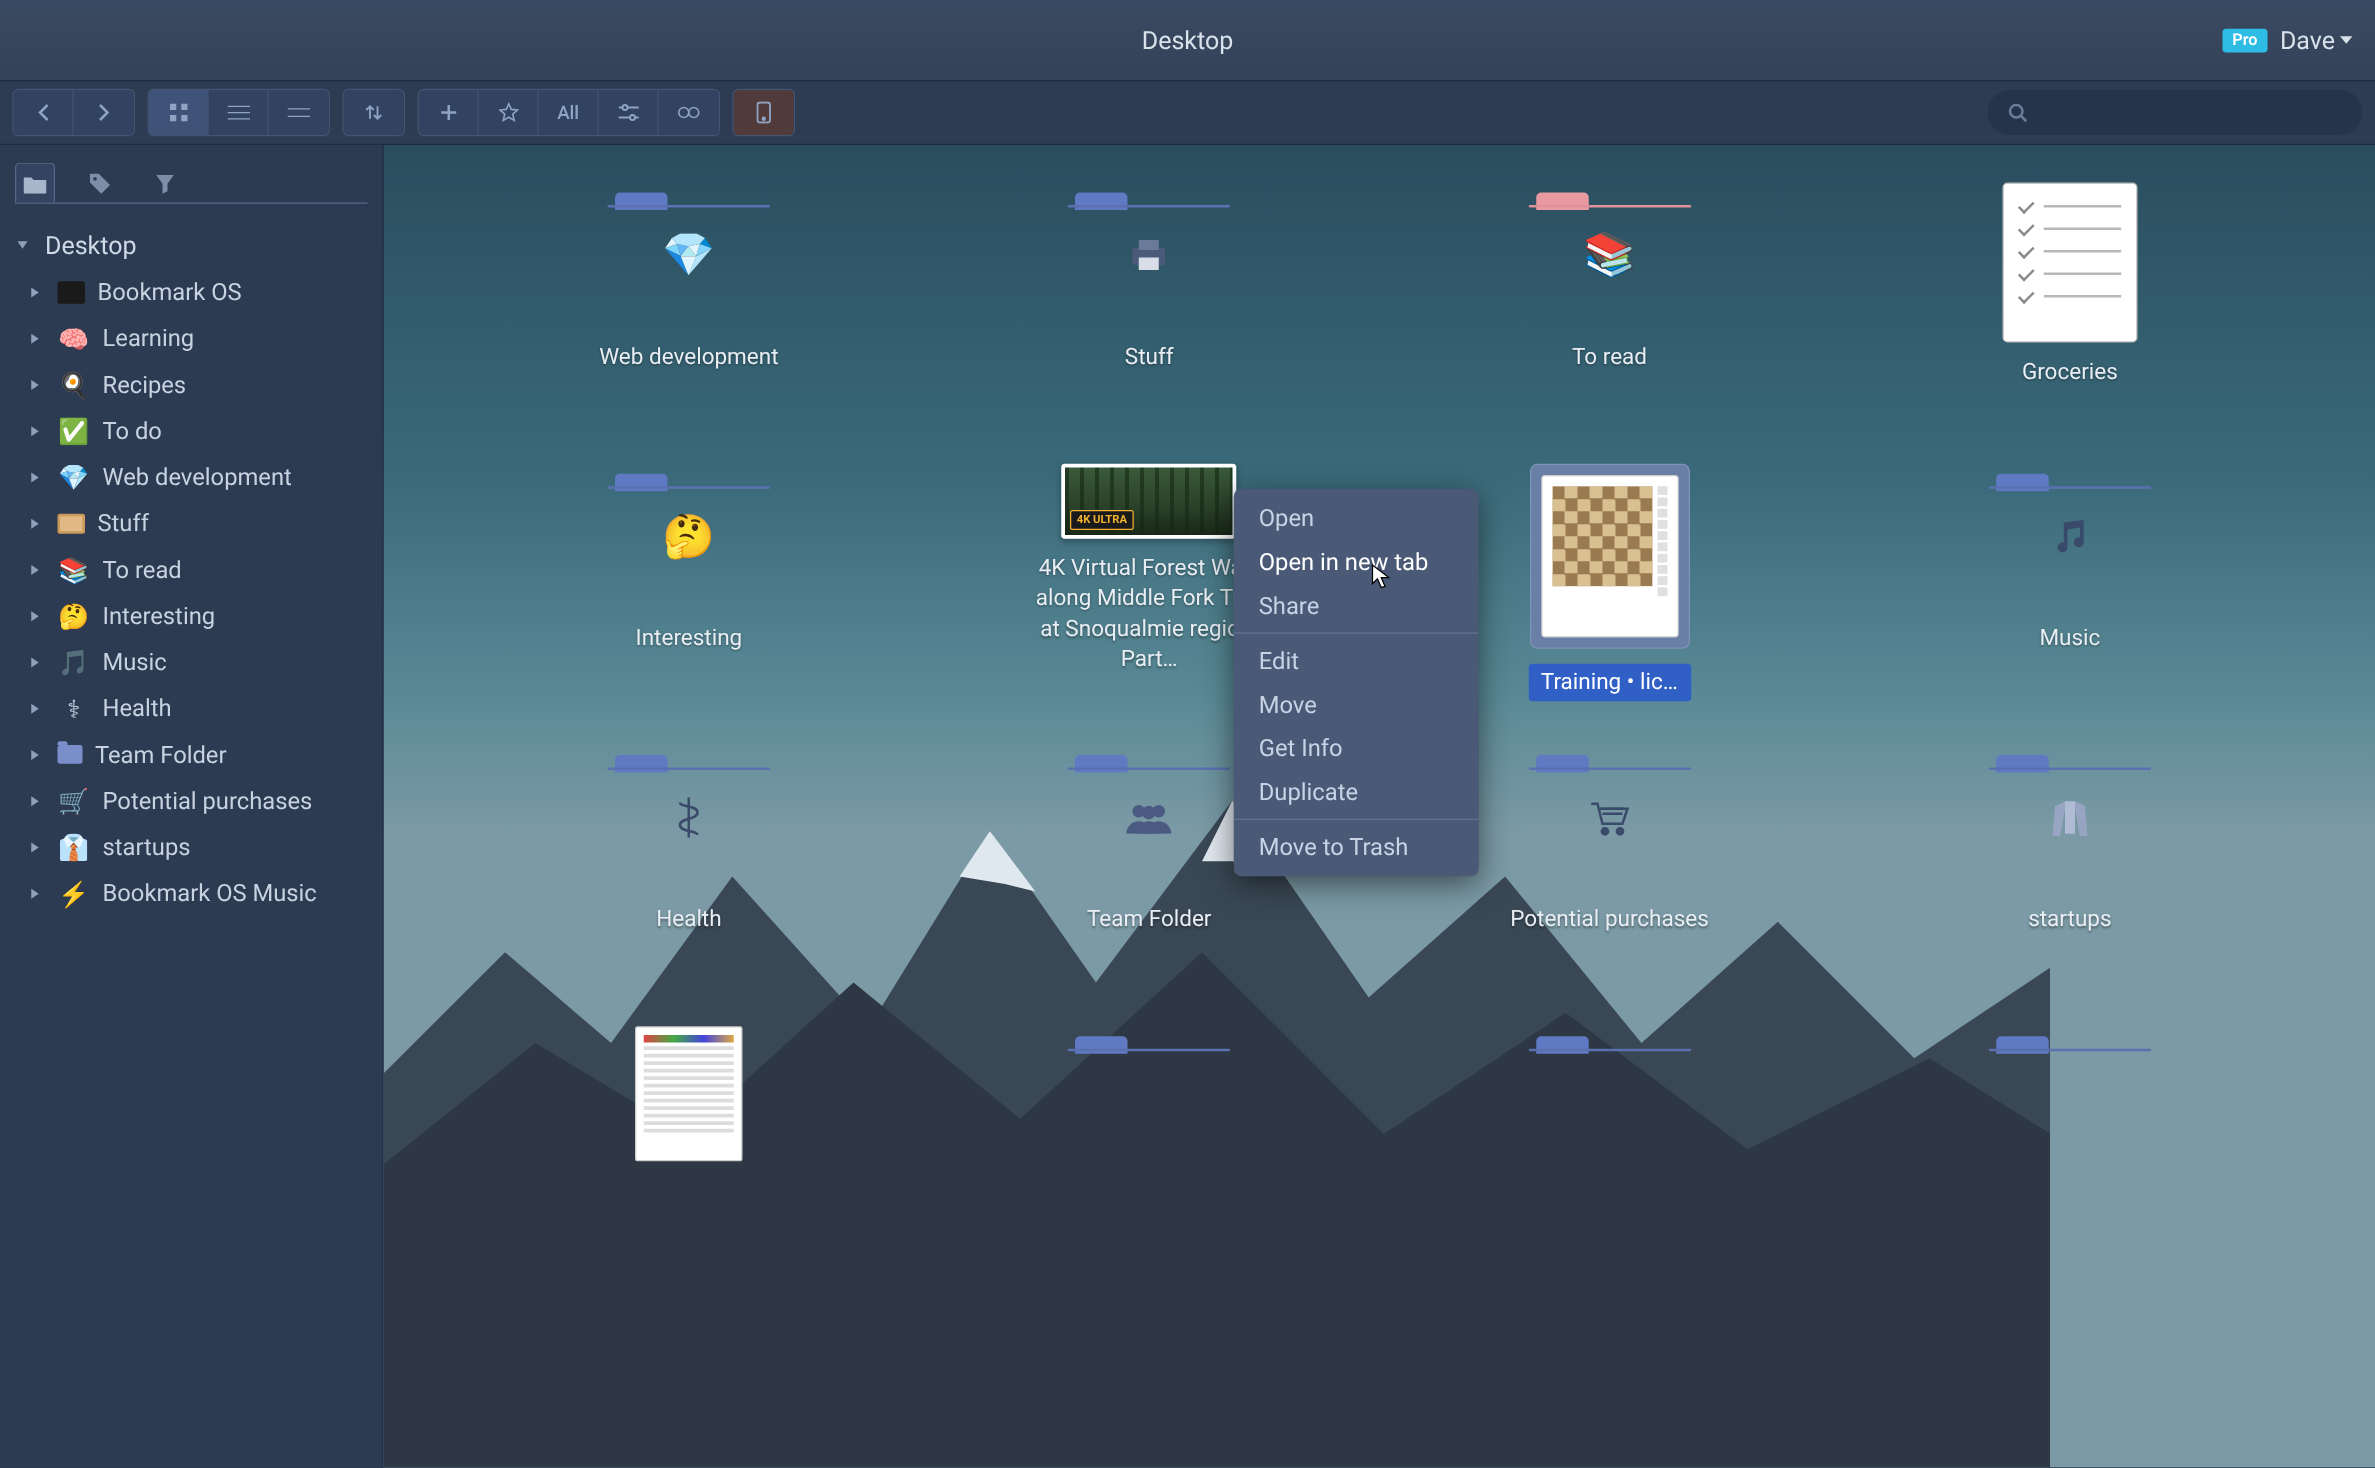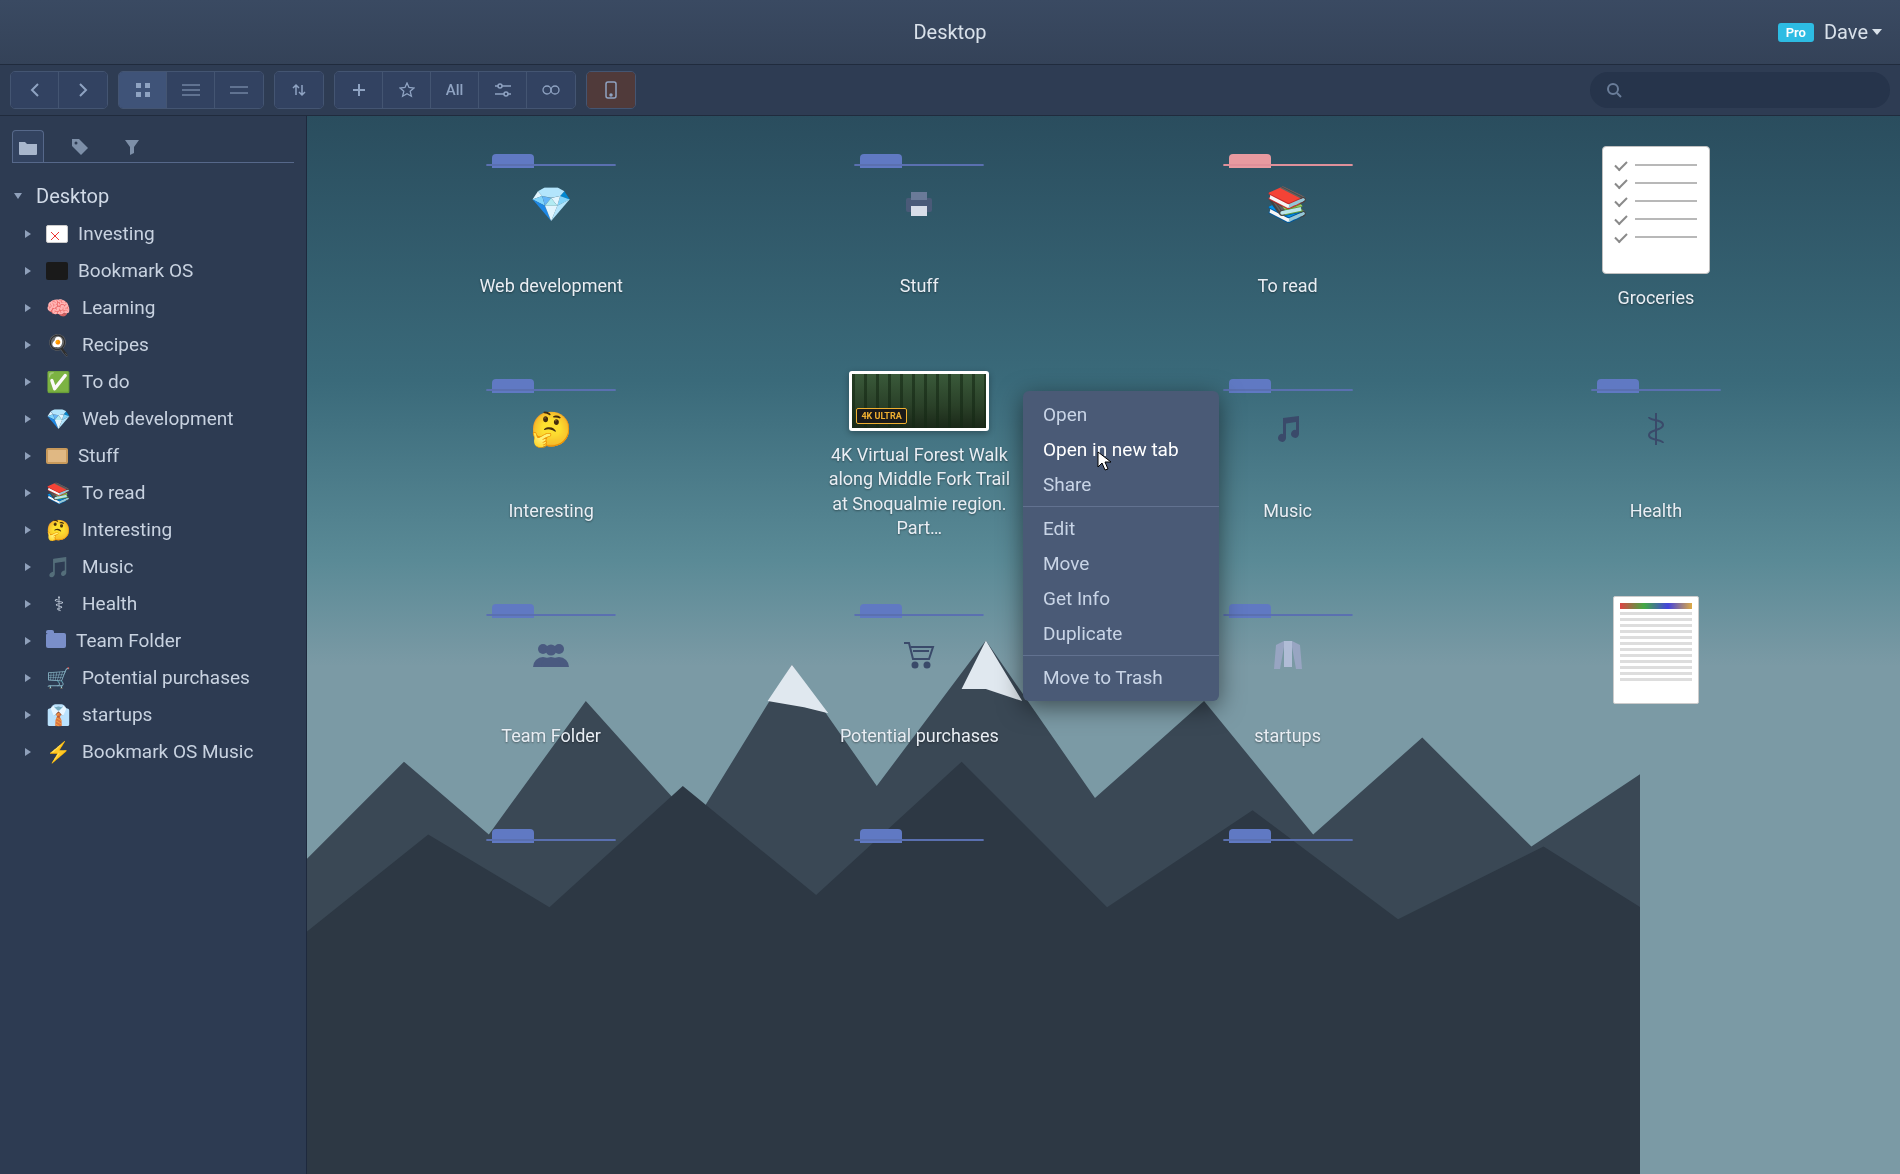--- a/index.html
+++ b/index.html
@@ -223,15 +223,6 @@
               <path d="M1 1 L7 5 L1 9 Z" fill="currentColor"></path>
             </svg>
           </span>
-          <span class="mini-chart"></span>
-          <span>Investing</span>
-        </div>
-        <div class="tree-row" style="padding-left: 14px;">
-          <span class="arrow">
-            <svg width="8" height="10" viewBox="0 0 8 10">
-              <path d="M1 1 L7 5 L1 9 Z" fill="currentColor"></path>
-            </svg>
-          </span>
           <span class="mini-dark"></span>
           <span>Bookmark OS</span>
         </div>

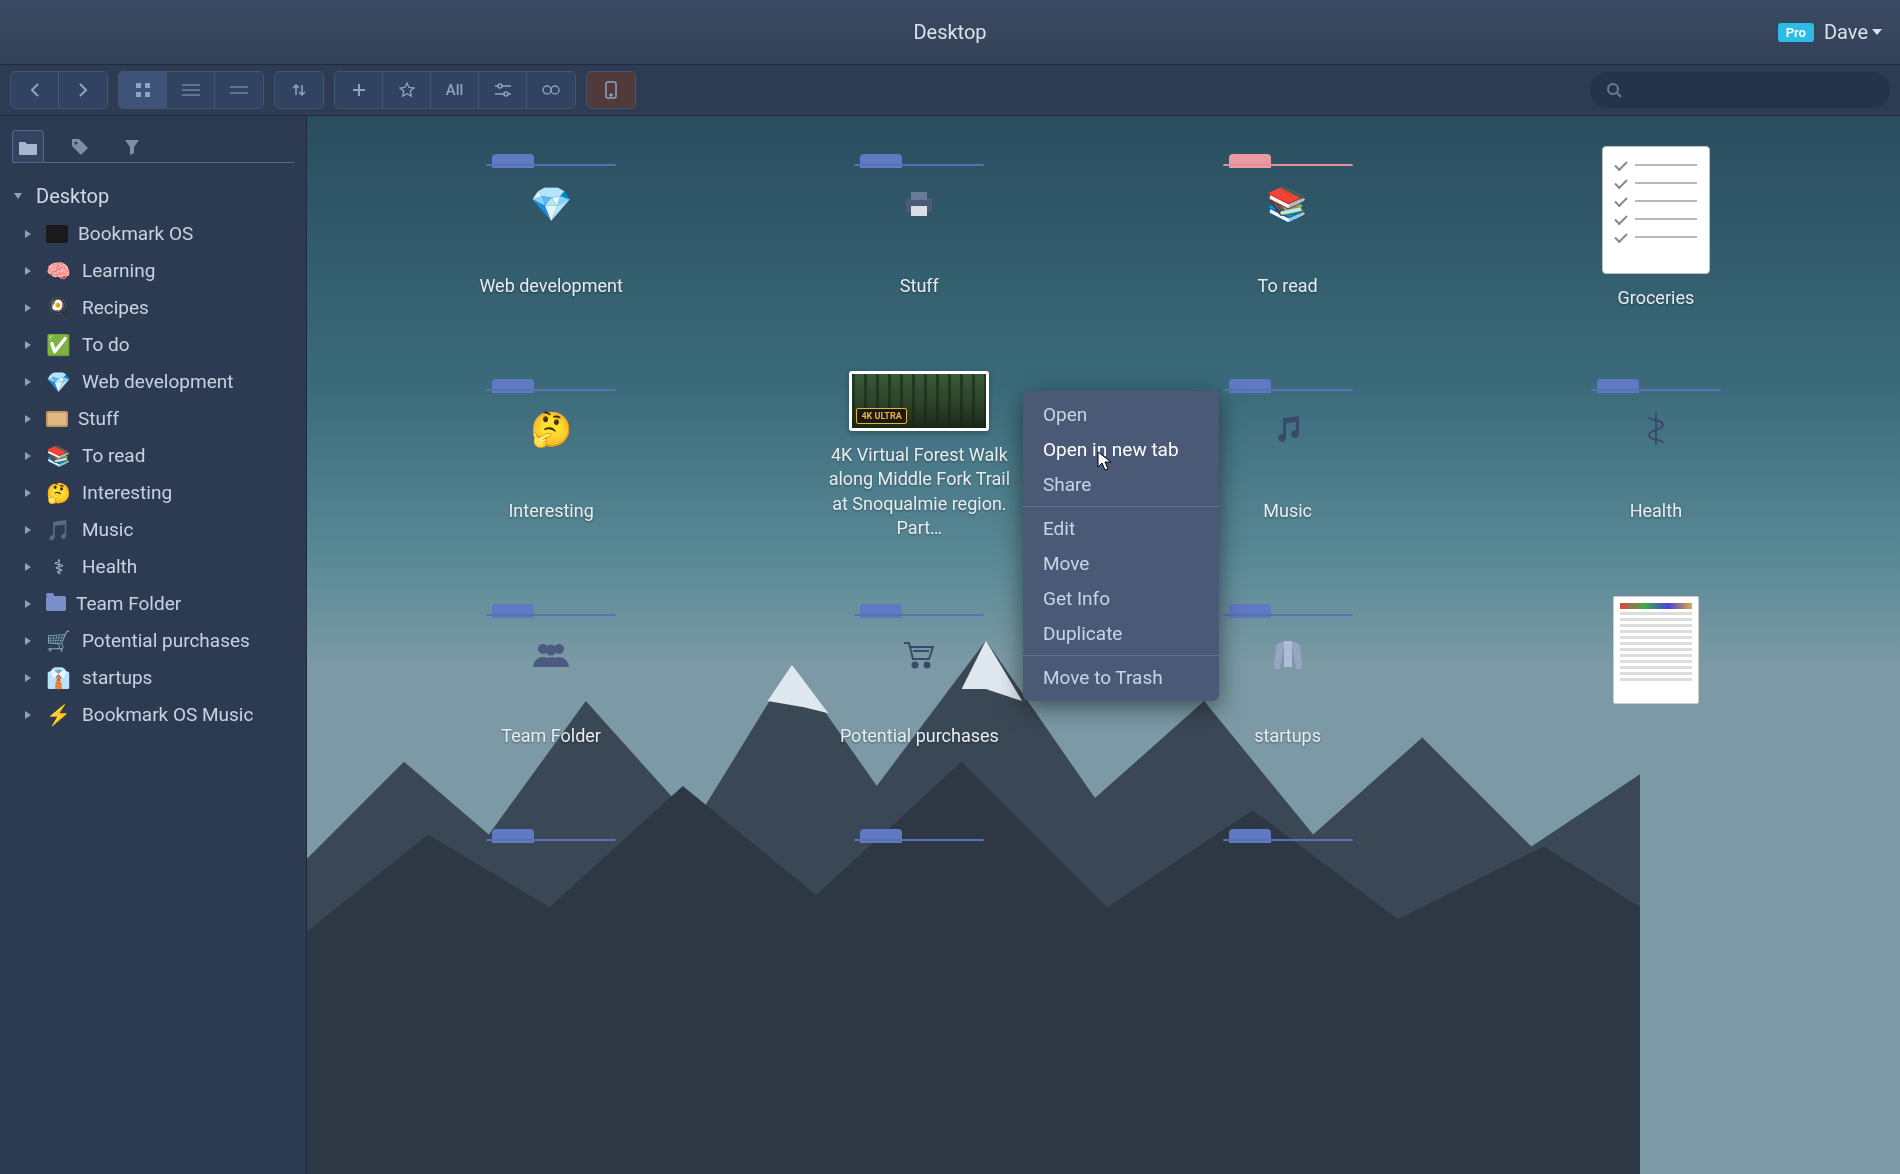--- a/index.html
+++ b/index.html
@@ -561,7 +561,7 @@
         </div>
       </div>
 
-    <div class="ctx" id="ctx" style="left:716px;top:275px">
+    <div class="ctx" id="ctx" style="left:680px;top:275px">
         <div class="ctx-item">Open</div>
         <div class="ctx-item hover">Open in new tab</div>
         <div class="ctx-item">Share</div>

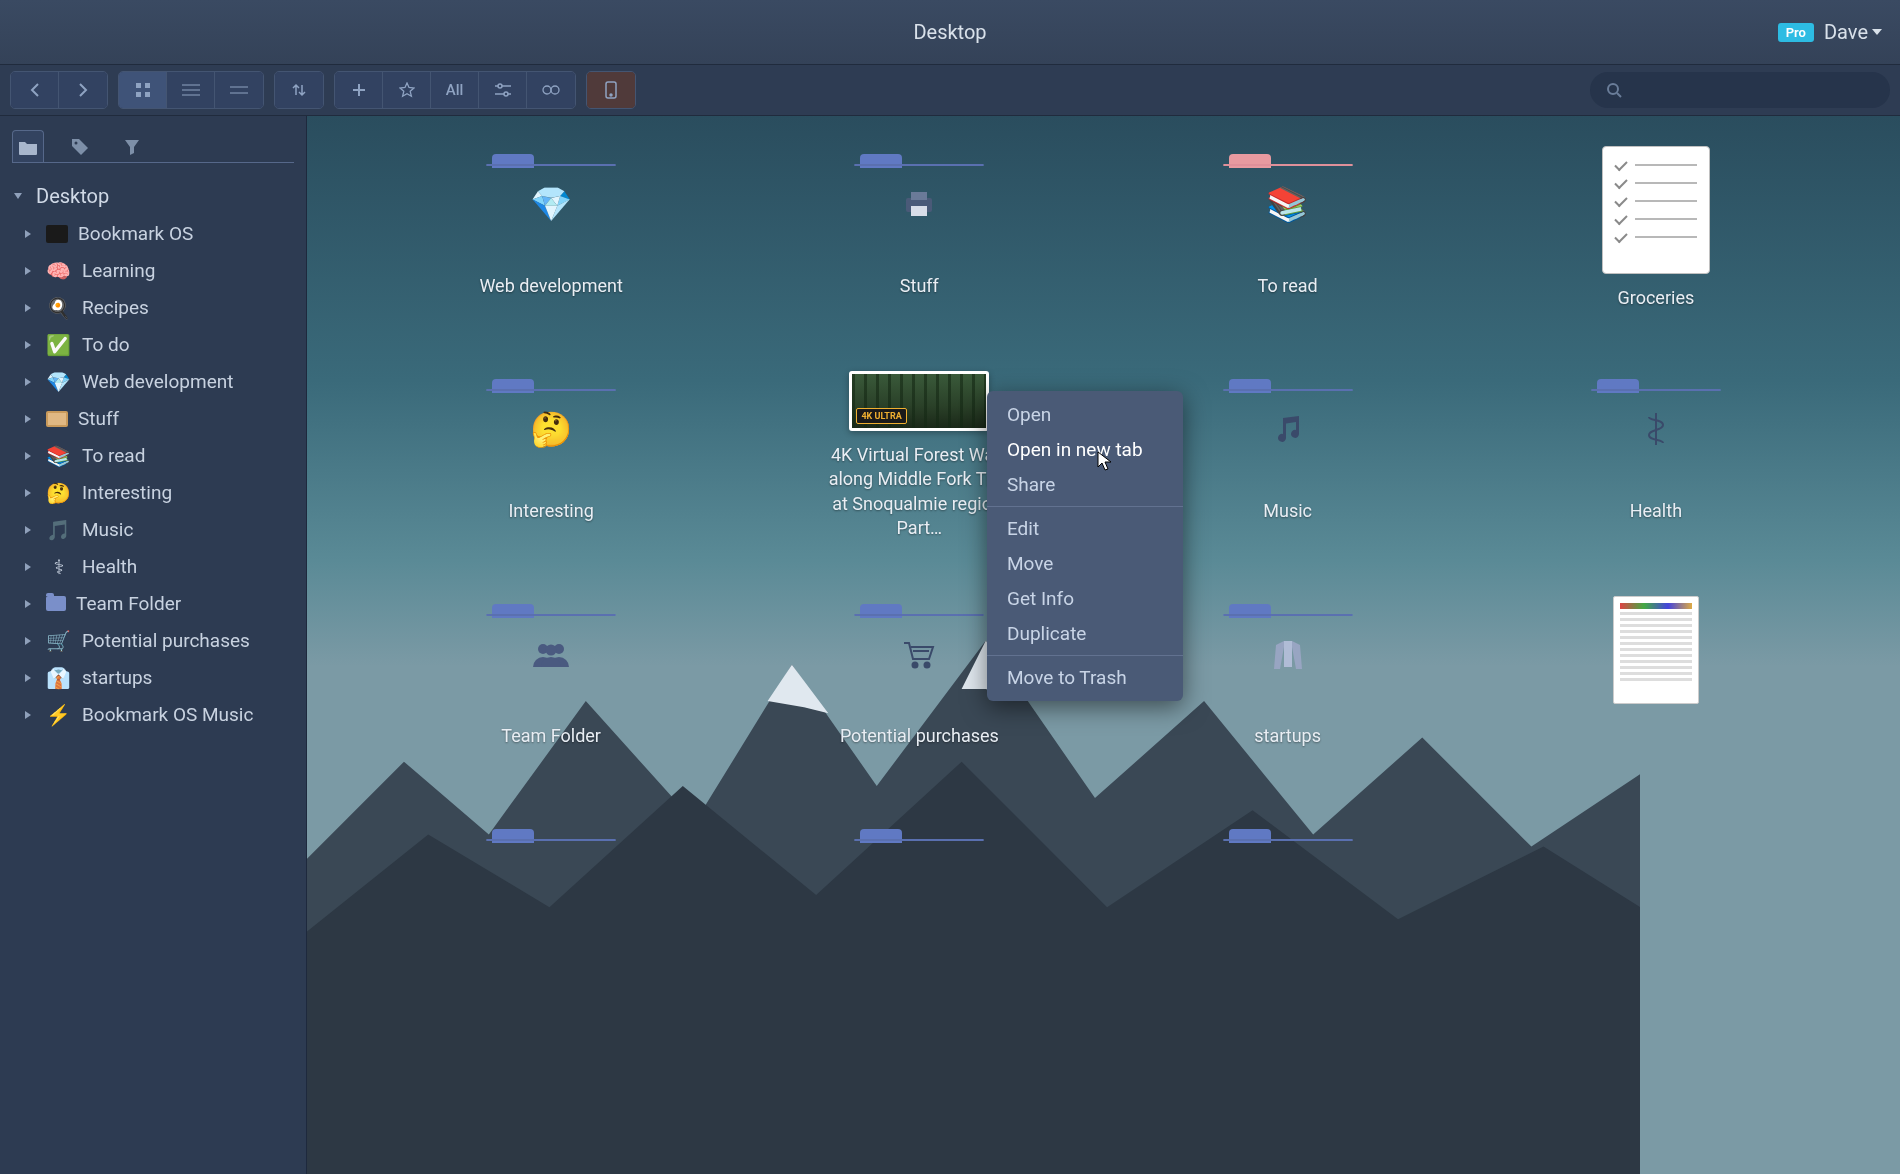--- a/index.html
+++ b/index.html
@@ -430,6 +430,26 @@
           </div>
           <div class="label">4K Virtual Forest Walk along Middle Fork Trail at Snoqualmie region. Part…</div>
         </div>
+        <div class="cell selected">
+          <div class="thumb-frame">
+            <div class="chess">
+              <div class="chessboard"></div>
+              <div class="chess-side">
+                <div></div>
+                <div></div>
+                <div></div>
+                <div></div>
+                <div></div>
+                <div></div>
+                <div></div>
+                <div></div>
+                <div></div>
+                <div></div>
+              </div>
+            </div>
+          </div>
+          <div class="label">Training • lich…</div>
+        </div>
         <div class="cell">
           <div class="thumb-frame">
             <div class="folder blue">

